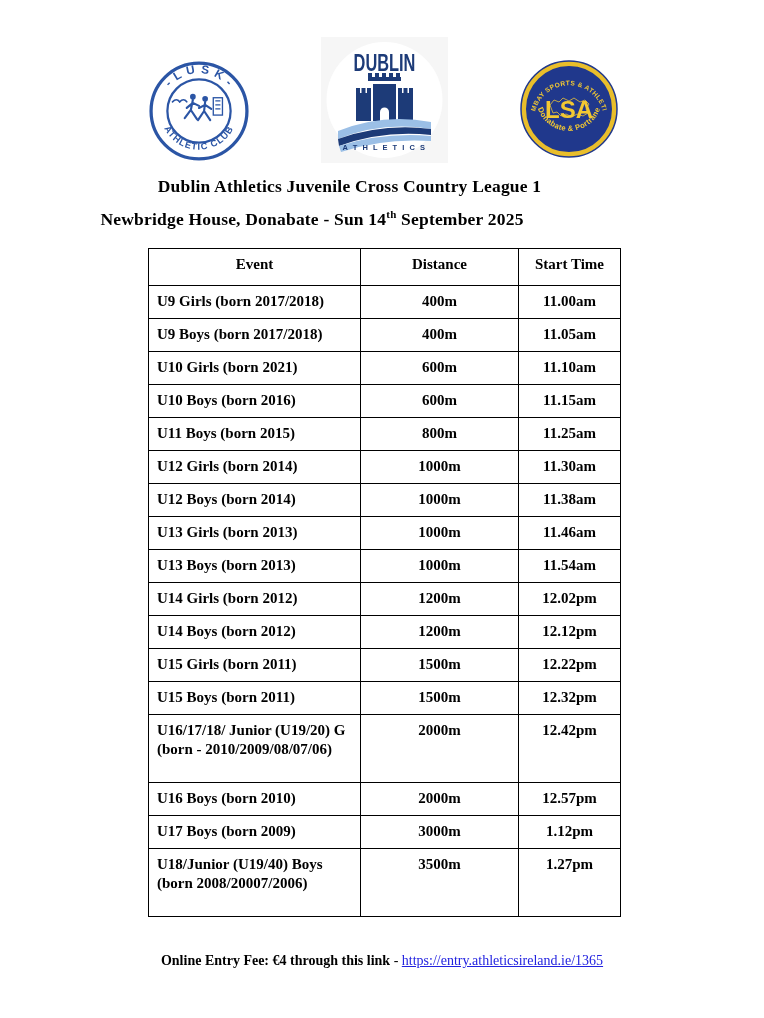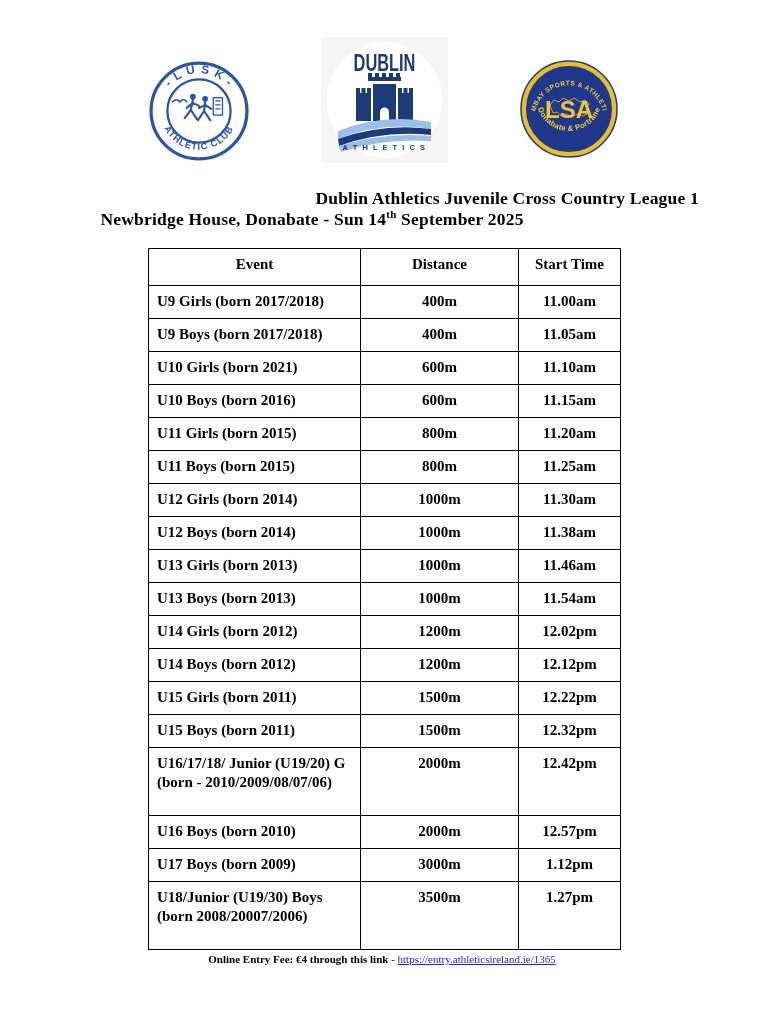--- a/index.html
+++ b/index.html
@@ -16,7 +16,7 @@
 
   
   .doc-title{
-    position:absolute;top:188px;left:0;width:699px;text-align:right;
+    position:absolute;top:176px;left:0;width:699px;text-align:center;
     font-size:17.5px;font-weight:bold;letter-spacing:.2px;
   }
   .doc-subtitle{

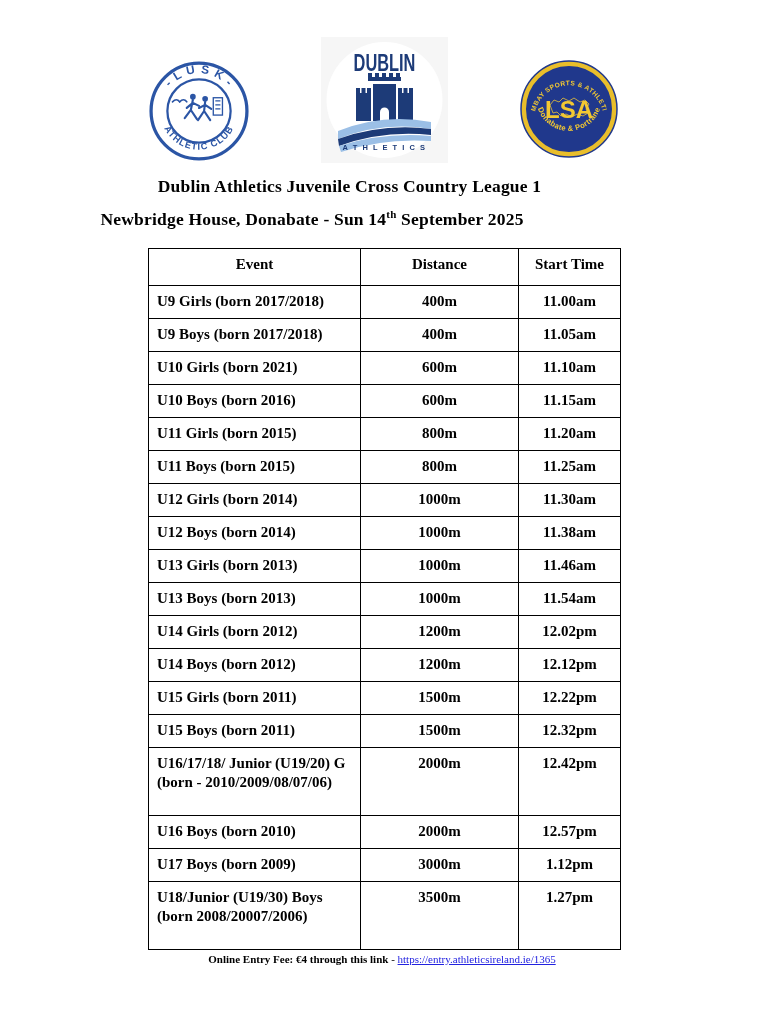--- a/index.html
+++ b/index.html
@@ -205,14 +205,6 @@
   </tr>
         <tr>
     <td class="c-event">
-      <div class="event-l1">U11 Girls (born 2015)</div>
-
-    </td>
-    <td class="c-dist">800m</td>
-    <td class="c-time">11.20am</td>
-  </tr>
-        <tr>
-    <td class="c-event">
       <div class="event-l1">U11 Boys (born 2015)</div>
 
     </td>

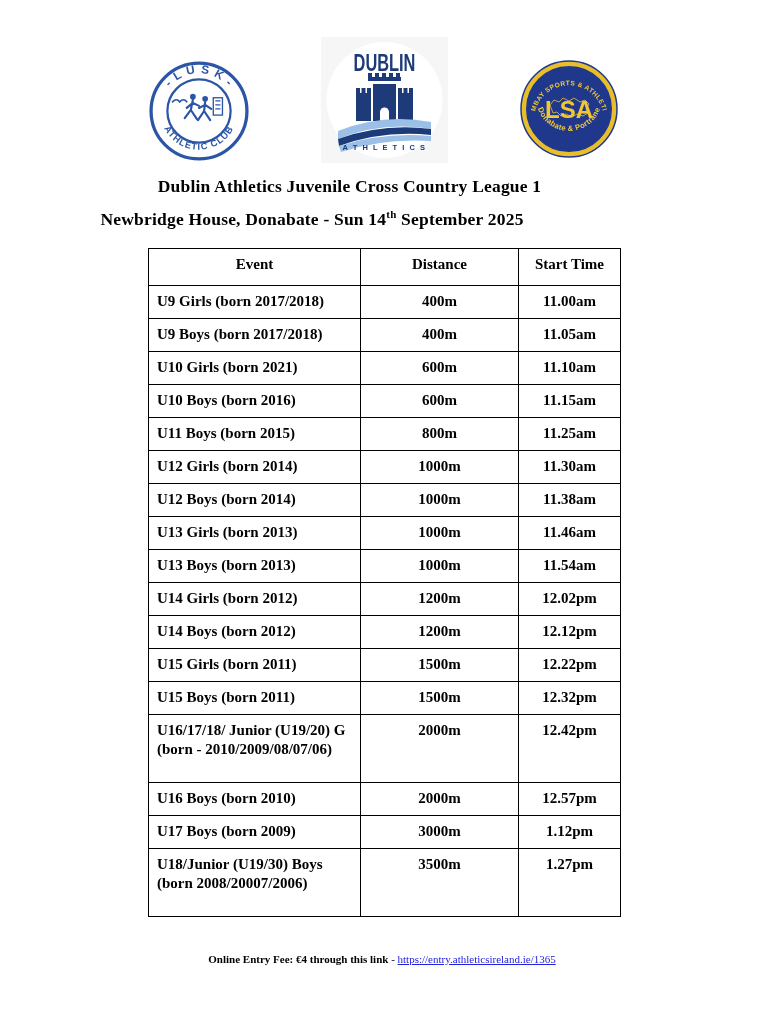--- a/index.html
+++ b/index.html
@@ -301,7 +301,7 @@
   </tr>
         <tr class="tall">
     <td class="c-event">
-      <div class="event-l1">U18/Junior (U19/30) Boys</div>
+      <div class="event-l1">U18/Junior (U19/40) Boys</div>
       <div class="event-l2">(born 2008/20007/2006)</div>
     </td>
     <td class="c-dist">3500m</td>

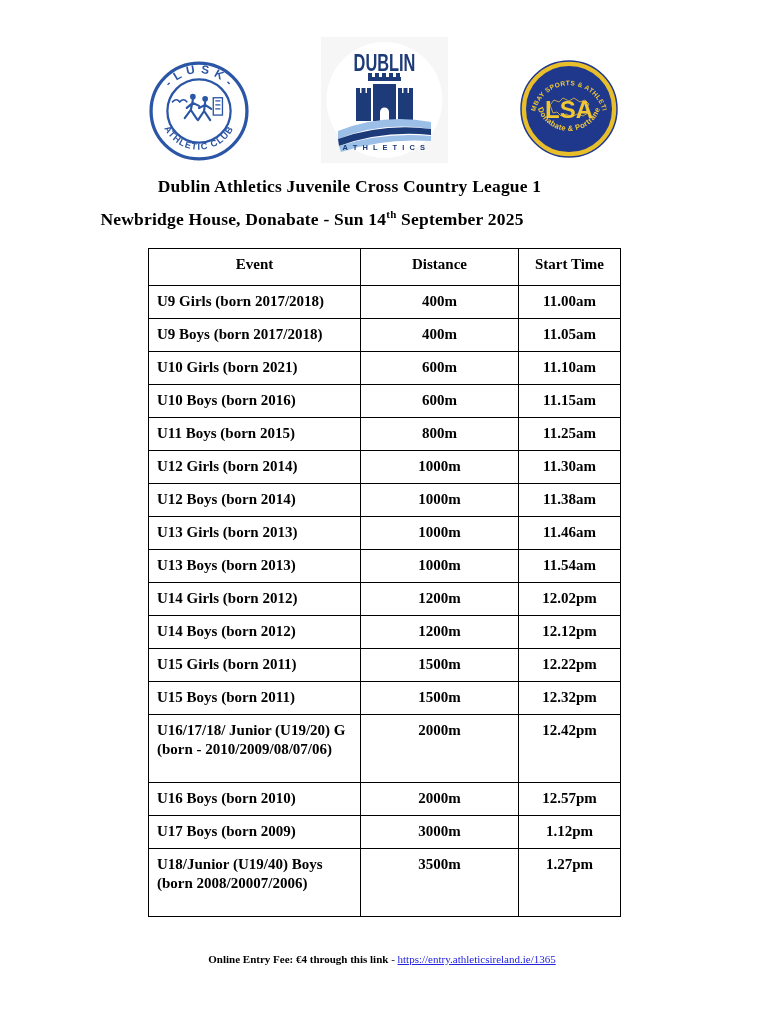--- a/index.html
+++ b/index.html
@@ -48,7 +48,7 @@
   
   .footer{
     position:absolute;top:953px;left:0;width:764px;text-align:center;
-    font-size:11px;
+    font-size:14px;
   }
   .footer .bold-part{font-weight:bold;}
   .footer .sep{font-weight:normal;}

